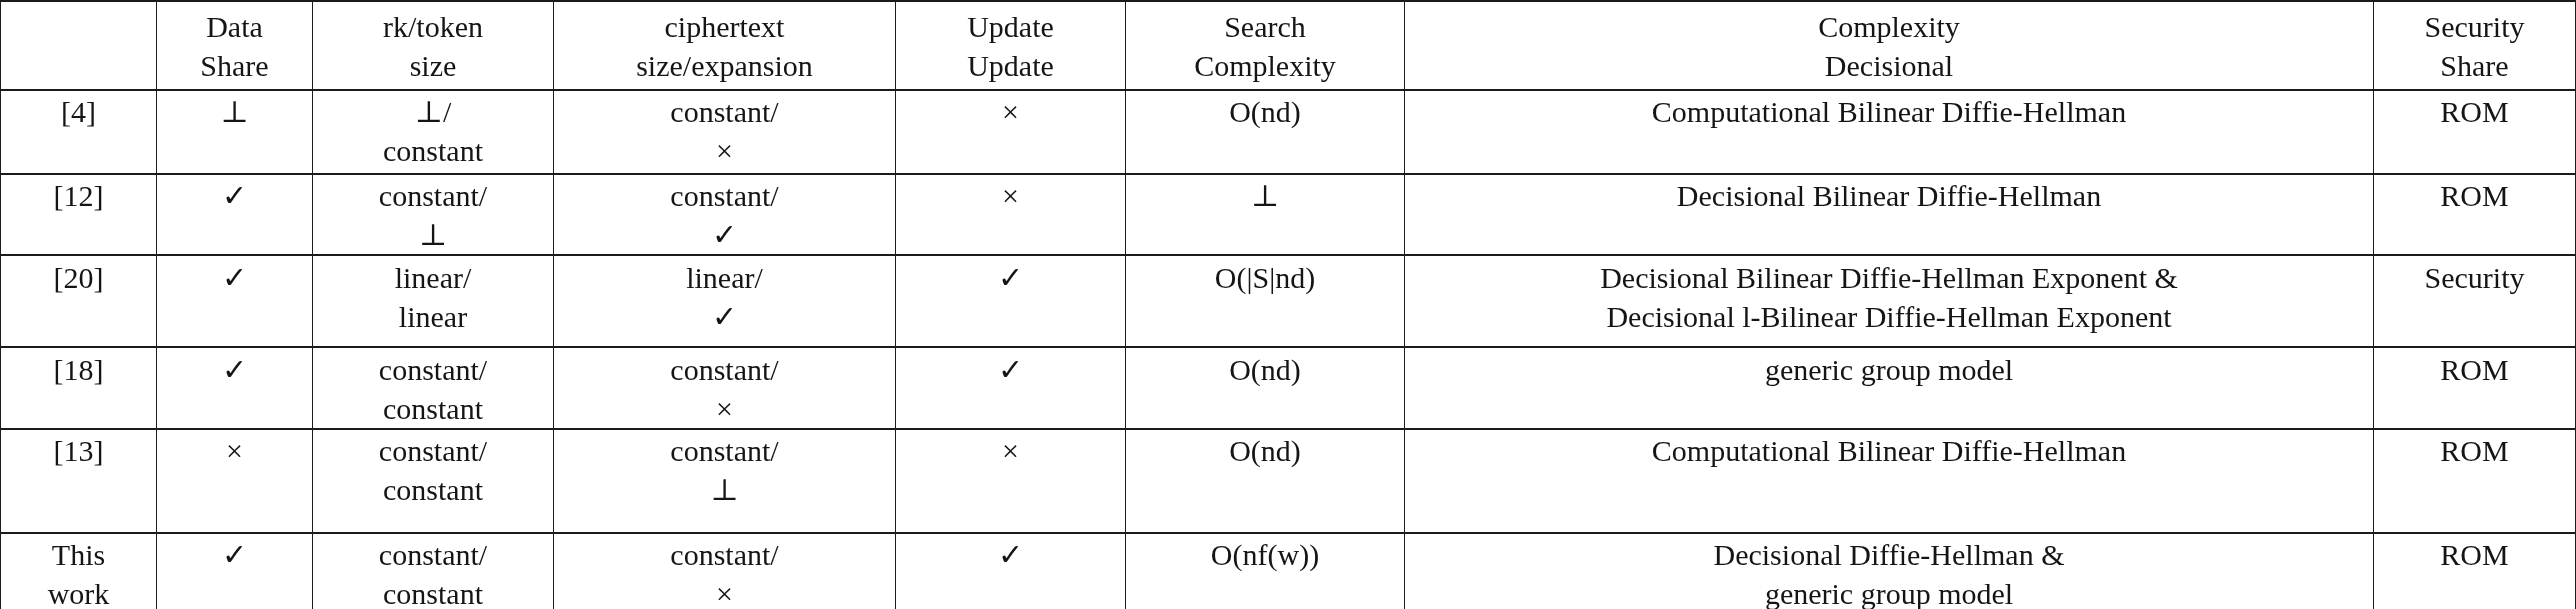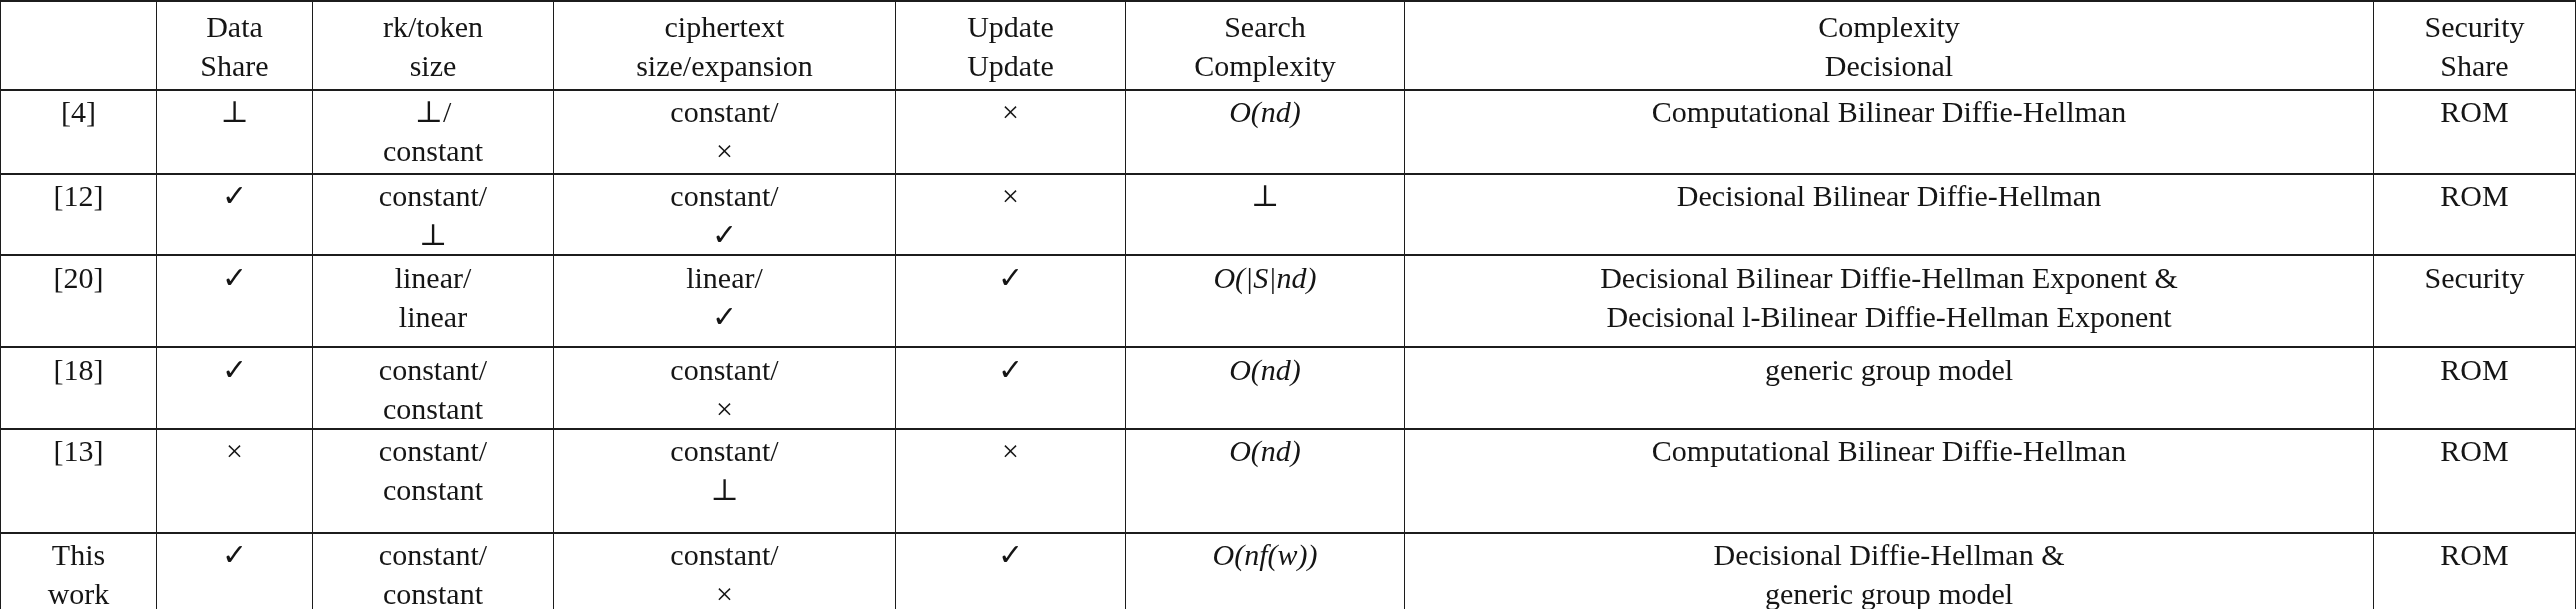--- a/index.html
+++ b/index.html
@@ -32,7 +32,7 @@
     white-space: nowrap;
   }
   .ln:empty { min-height: 0; line-height: 0; }
-  td.math .ln { font-style: italic; }
+  td.math .ln { }
 </style>
 </head>
 <body>

